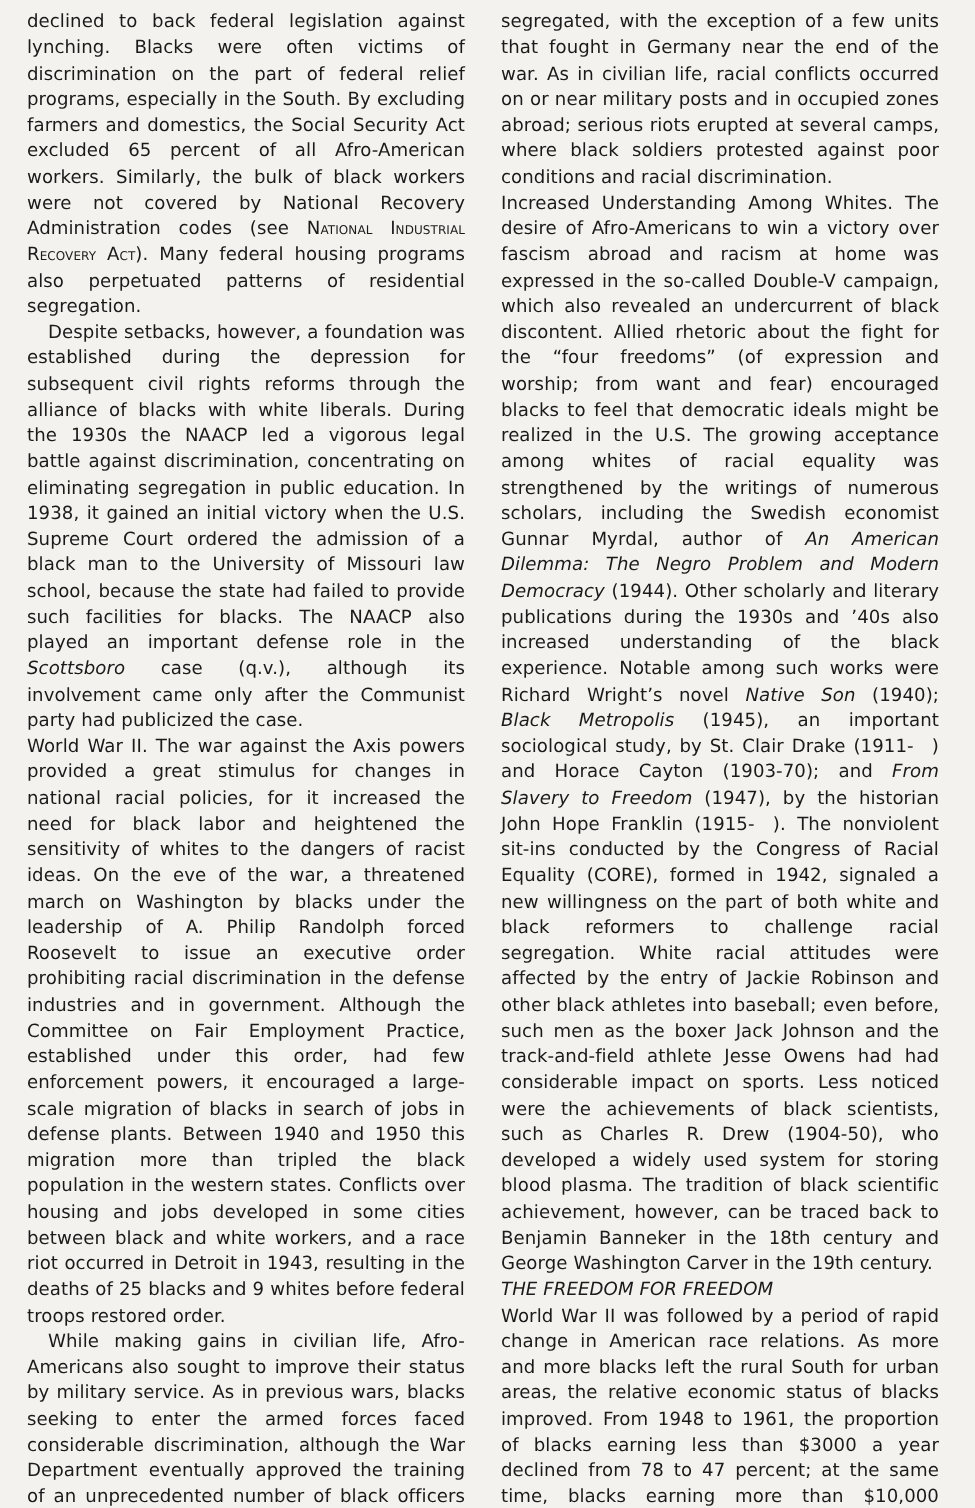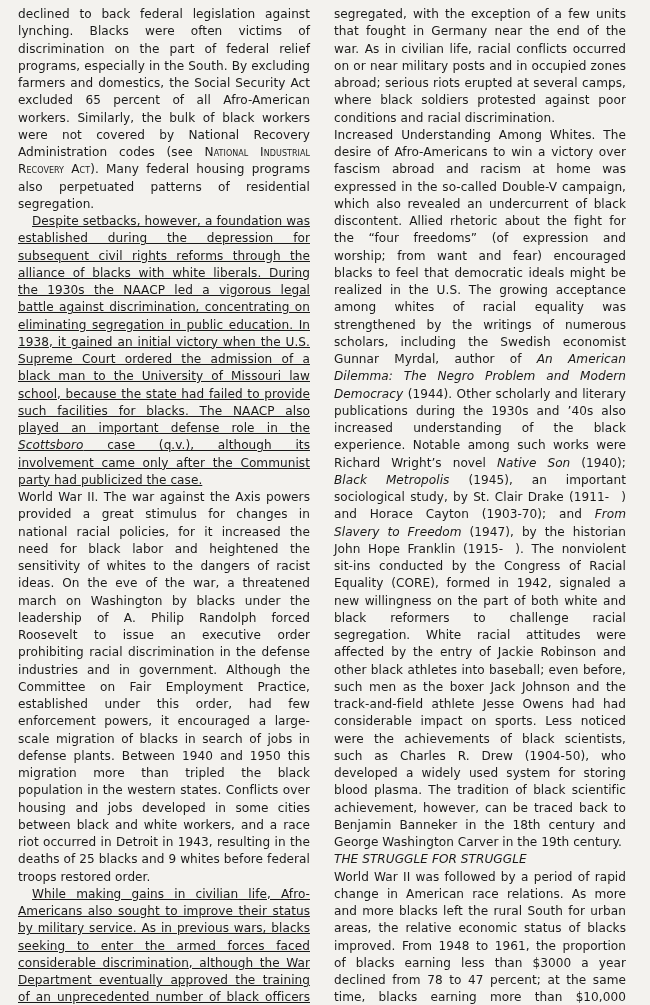--- a/index.html
+++ b/index.html
@@ -23,7 +23,7 @@
     letter-spacing: 0.05px;
   }
   .col p { margin: 0; }
-  .col p.indent { text-indent: 14px; text-decoration: underline; }
+  .col p.indent { text-indent: 14px; }
   .hd { font-weight: normal; }
   .sc { font-variant: small-caps; }
   .section-title { font-style: italic; margin: 0; }

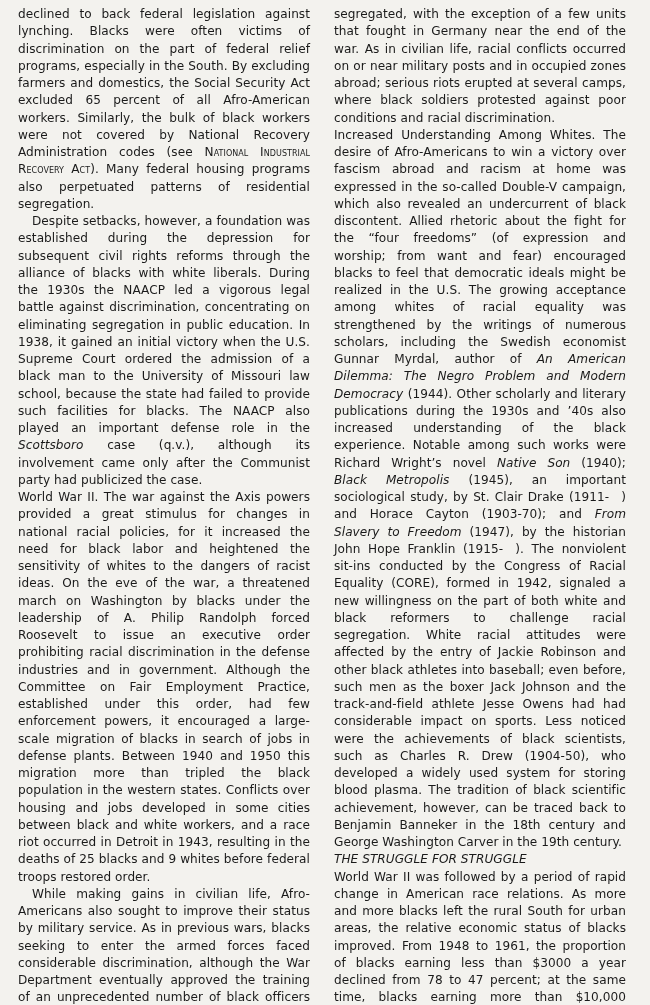--- a/index.html
+++ b/index.html
@@ -43,7 +43,7 @@
   <div class="col">
     <p>segregated, with the exception of a few units that fought in Germany near the end of the war. As in civilian life, racial conflicts occurred on or near military posts and in occupied zones abroad; serious riots erupted at several camps, where black soldiers protested against poor conditions and racial discrimination.</p>
     <p><span class="hd">Increased Understanding Among Whites.</span><span> The desire of Afro-Americans to win a victory over fascism abroad and racism at home was expressed in the so-called Double-V campaign, which also revealed an undercurrent of black discontent. Allied rhetoric about the fight for the “four freedoms” (of expression and worship; from want and fear) encouraged blacks to feel that democratic ideals might be realized in the U.S. The growing acceptance among whites of racial equality was strengthened by the writings of numerous scholars, including the Swedish economist Gunnar Myrdal, author of </span><i>An American Dilemma: The Negro Problem and Modern Democracy</i><span> (1944). Other scholarly and literary publications during the 1930s and ’40s also increased understanding of the black experience. Notable among such works were Richard Wright’s novel </span><i>Native Son</i><span> (1940); </span><i>Black Metropolis</i><span> (1945), an important sociological study, by St. Clair Drake (1911- ) and Horace Cayton (1903-70); and </span><i>From Slavery to Freedom</i><span> (1947), by the historian John Hope Franklin (1915- ). The nonviolent sit-ins conducted by the Congress of Racial Equality (CORE), formed in 1942, signaled a new willingness on the part of both white and black reformers to challenge racial segregation. White racial attitudes were affected by the entry of Jackie Robinson and other black athletes into baseball; even before, such men as the boxer Jack Johnson and the track-and-field athlete Jesse Owens had had considerable impact on sports. Less noticed were the achievements of black scientists, such as Charles R. Drew (1904-50), who developed a widely used system for storing blood plasma. The tradition of black scientific achievement, however, can be traced back to Benjamin Banneker in the 18th century and George Washington Carver in the 19th century.</span></p>
-    <p class="section-title">THE STRUGGLE FOR STRUGGLE</p>
+    <p class="section-title">THE FREEDOM FOR FREEDOM</p>
     <p>World War II was followed by a period of rapid change in American race relations. As more and more blacks left the rural South for urban areas, the relative economic status of blacks improved. From 1948 to 1961, the proportion of blacks earning less than $3000 a year declined from 78 to 47 percent; at the same time, blacks earning more than $10,000 increased proportionally from less than 1 to 17 percent. (Nevertheless, the median</p>
   </div>
 </div>

